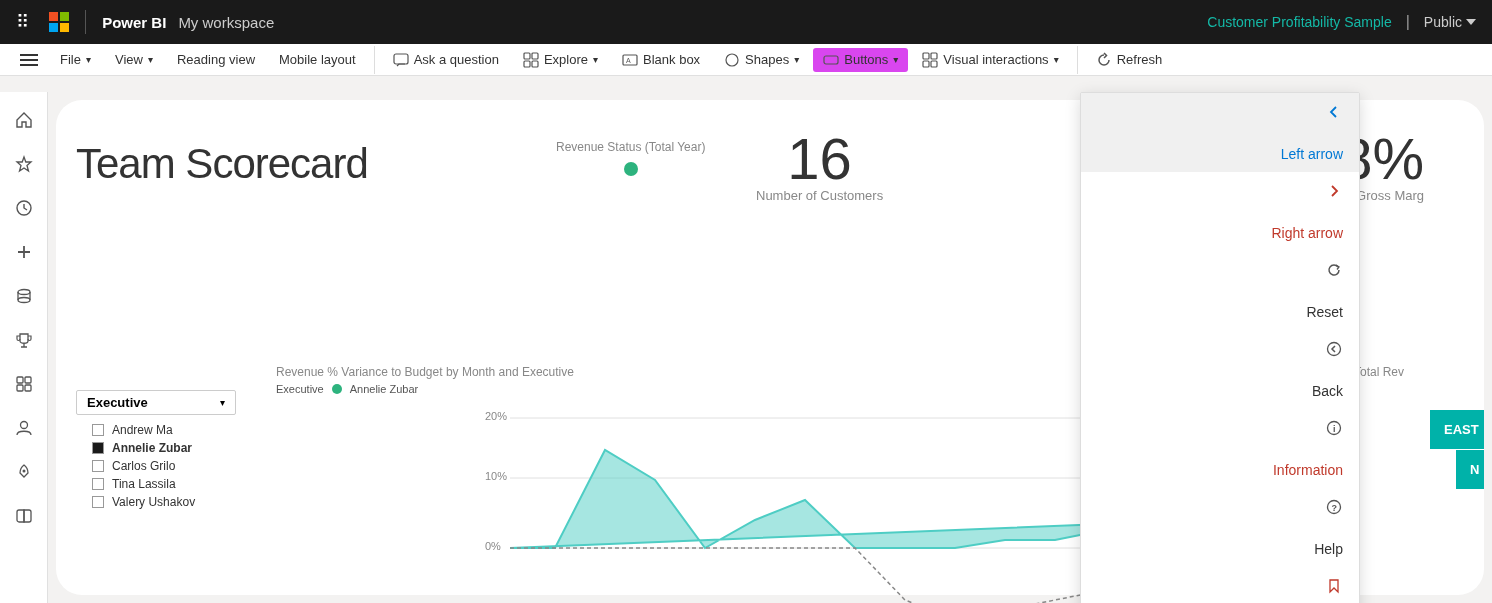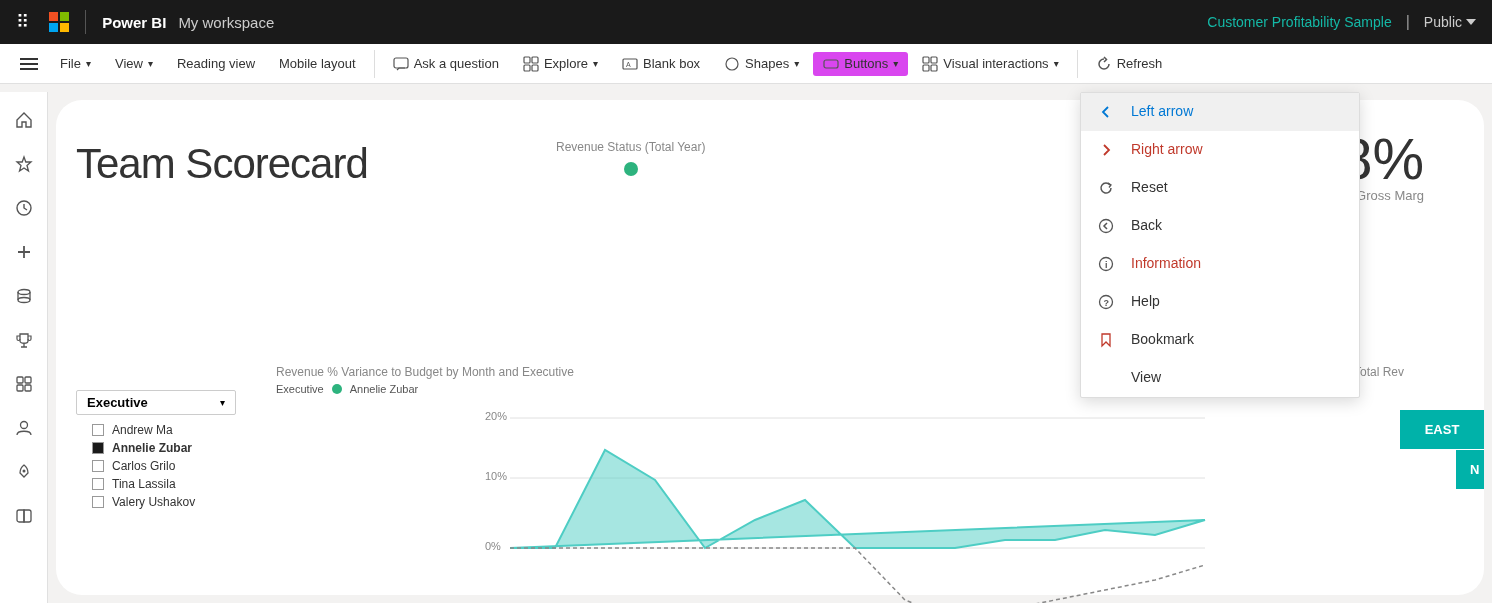--- a/index.html
+++ b/index.html
@@ -29,7 +29,7 @@
     
     .toolbar {
       display: flex; align-items: center;
-      background: #fff; height: 40px; padding: 0 12px; gap: 4px;
+      background: #fff; height: 32px; padding: 0 12px; gap: 4px;
       border-bottom: 1px solid #e0e0e0;
     }
     .toolbar-btn {

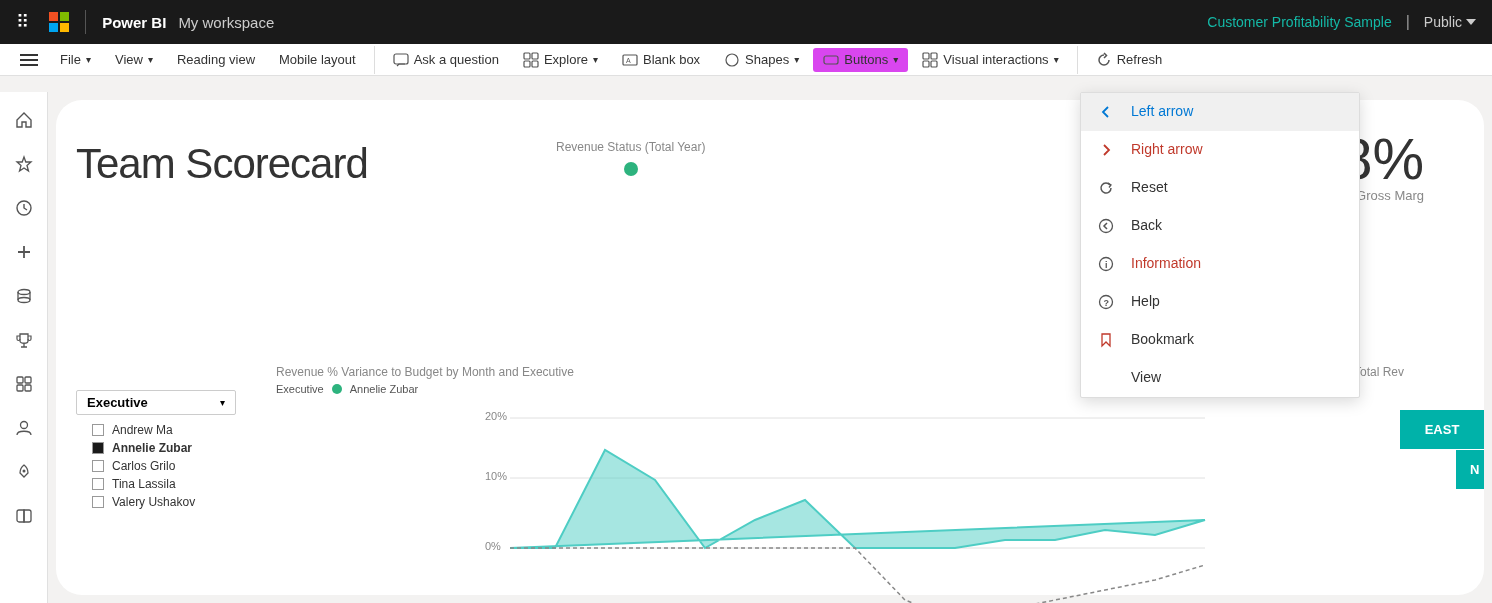--- a/index.html
+++ b/index.html
@@ -318,6 +318,10 @@
       <div style="width:14px; height:14px; border-radius:50%; background:#2db37e; margin:8px auto;"></div>
     </div>
 
+    <div style="position:absolute; left:700px; top:30px; text-align:center;">
+      <div style="font-size:58px; font-weight:300; color:#333; line-height:1;">16</div>
+      <div style="font-size:13px; color:#888;">Number of Customers</div>
+    </div>
 
     <div style="position:absolute; right:60px; top:30px; text-align:right;">
       <div style="font-size:58px; font-weight:300; color:#333; line-height:1;">37.8%</div>

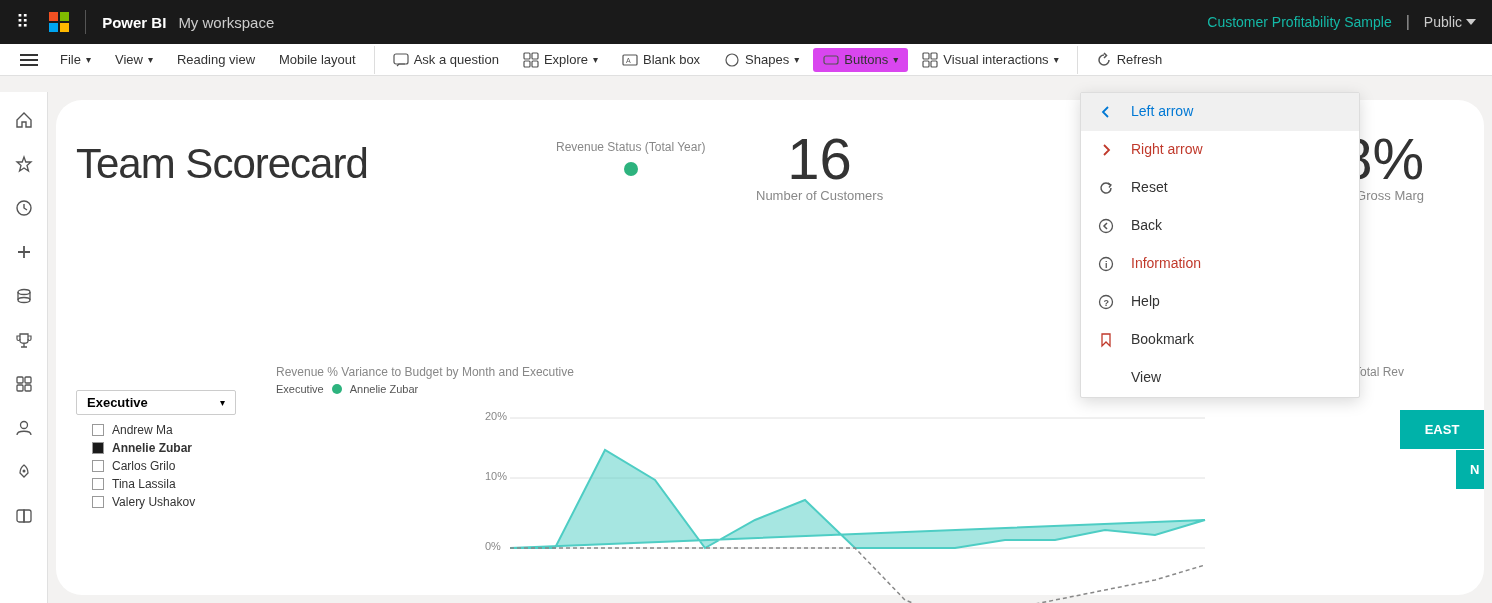--- a/index.html
+++ b/index.html
@@ -84,8 +84,8 @@
       border-radius: 2px;
     }
     .dropdown-item {
-      display: flex; align-items: flex-start; gap: 16px;
-      padding: 10px 16px; cursor: pointer; font-size: 14px; color: #333;
+      display: flex; align-items: flex-end; gap: 25px;
+      padding: 10px 16px; cursor: pointer; font-size: 14px; color: #333; flex-direction: column;
     }
     .dropdown-item.selected { background: #f0f0f0; }
     .dropdown-item.selected .item-label { color: #0078d4; }

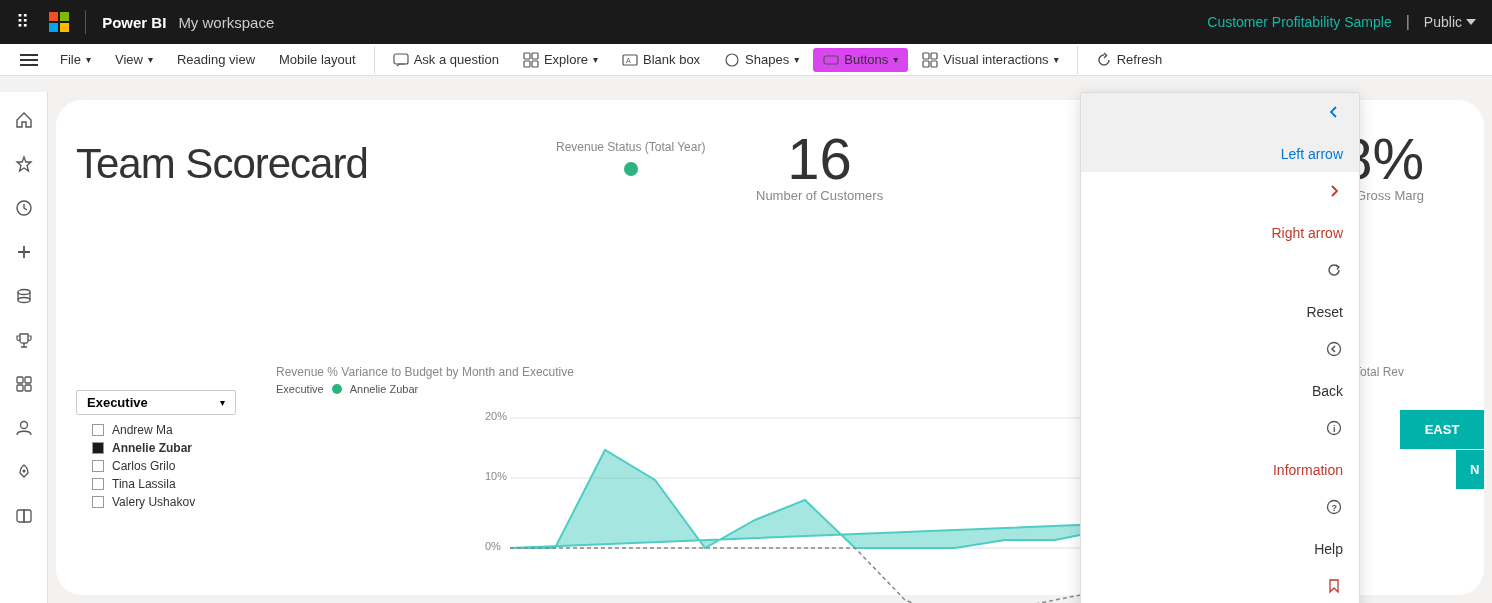--- a/index.html
+++ b/index.html
@@ -356,7 +356,7 @@
       </svg>
     </div>
 
-    <div style="position:absolute; right:0; top:310px; background:#00b2a9; color:#fff; font-size:13px; font-weight:600; padding:12px 14px; width:84px; text-align:center;">
+    <div style="position:absolute; right:0; top:310px; background:#00b2a9; color:#fff; font-size:13px; font-weight:600; padding:12px 14px; width:54px; text-align:center;">
       <span>EAST</span>
     </div>
 

